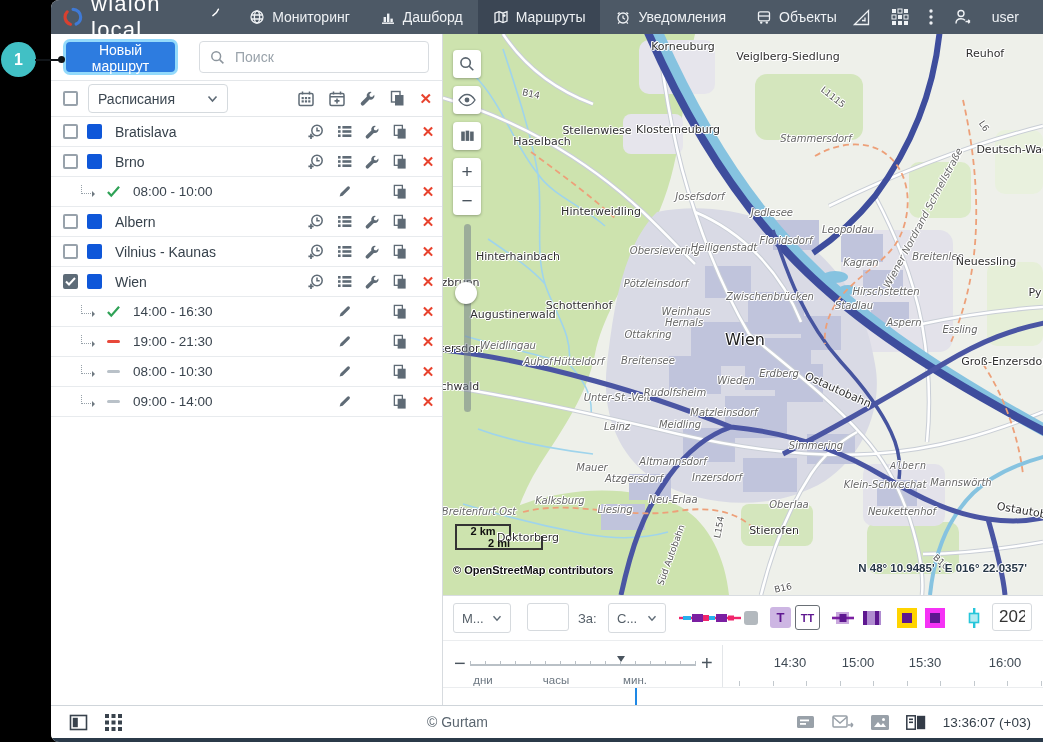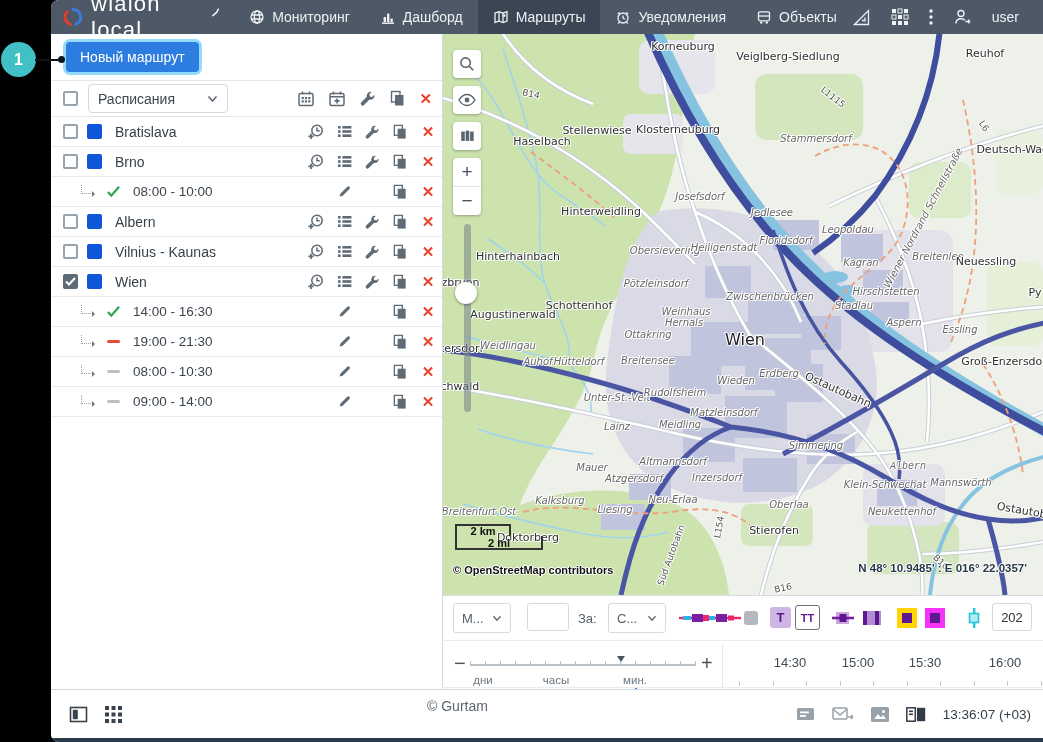--- a/index.html
+++ b/index.html
@@ -213,6 +213,13 @@
       <aside class="panel">
         <div class="panel-head">
           <button class="btn-new">Новый маршрут</button>
+          <div class="search-box">
+            <svg width="15" height="15" viewBox="0 0 15 15" fill="none" stroke="#8d969e" stroke-width="1.5">
+                <circle cx="6.2" cy="6.2" r="4.4"></circle>
+                <path d="M9.6,9.6,13.4,13.4"></path>
+              </svg>
+            <input placeholder="Поиск" style="">
+          </div>
         </div>
         <div class="panel-toolbar">
           <span class="cb"></span>

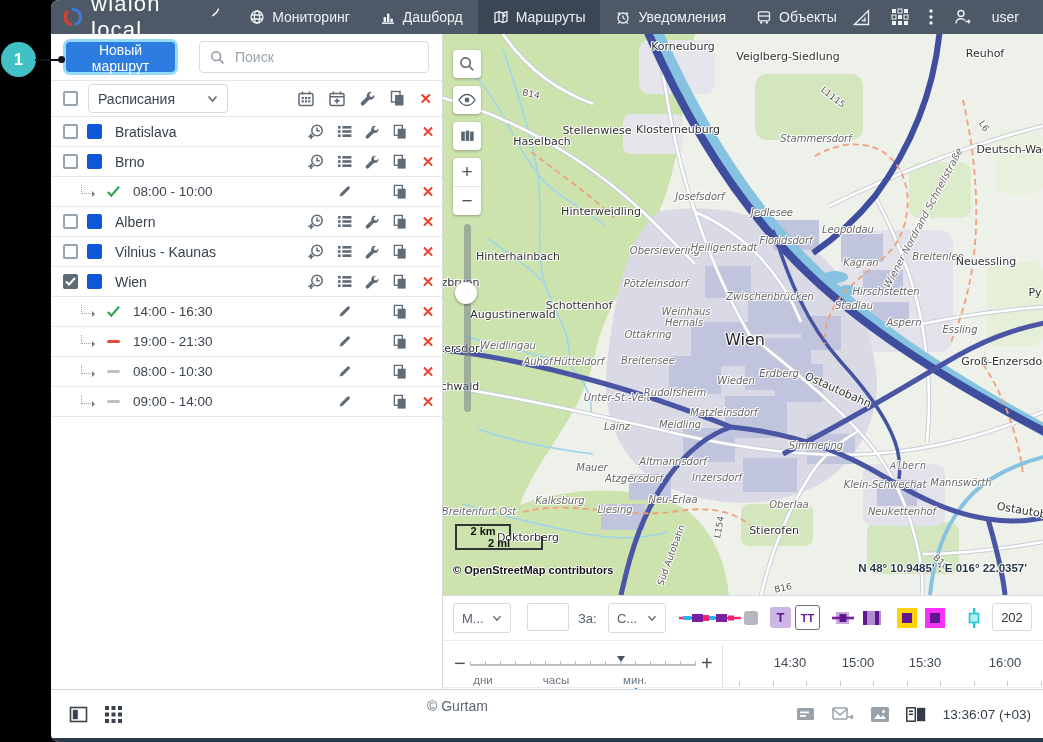--- a/index.html
+++ b/index.html
@@ -76,7 +76,7 @@
   .bpanel{height:110px;flex:none;background:#fff;border-top:1px solid #d9dde1;position:relative;}
   .brow1{position:absolute;left:0;top:0;right:0;height:44px;}
   .dd-sm{position:absolute;top:7px;height:30px;border:1px solid #d6dade;border-radius:3px;background:#fff;display:flex;align-items:center;justify-content:space-between;padding:0 8px;font-size:13px;color:#555f68;cursor:pointer;}
-  .inp-sm{position:absolute;top:7px;height:24px;border:1px solid #d6dade;border-radius:3px;background:#fff;font-size:13px;color:#333;padding:13px 6px;outline:none;}
+  .inp-sm{position:absolute;top:7px;height:24px;border:1px solid #d6dade;border-radius:3px;background:#fff;font-size:17px;color:#333;padding:13px 6px;outline:none;}
   .za{position:absolute;left:135px;top:15px;font-size:13px;color:#555f68;}
   .tico{position:absolute;display:flex;align-items:center;justify-content:center;cursor:pointer;}
   .tile{border-radius:3px;}

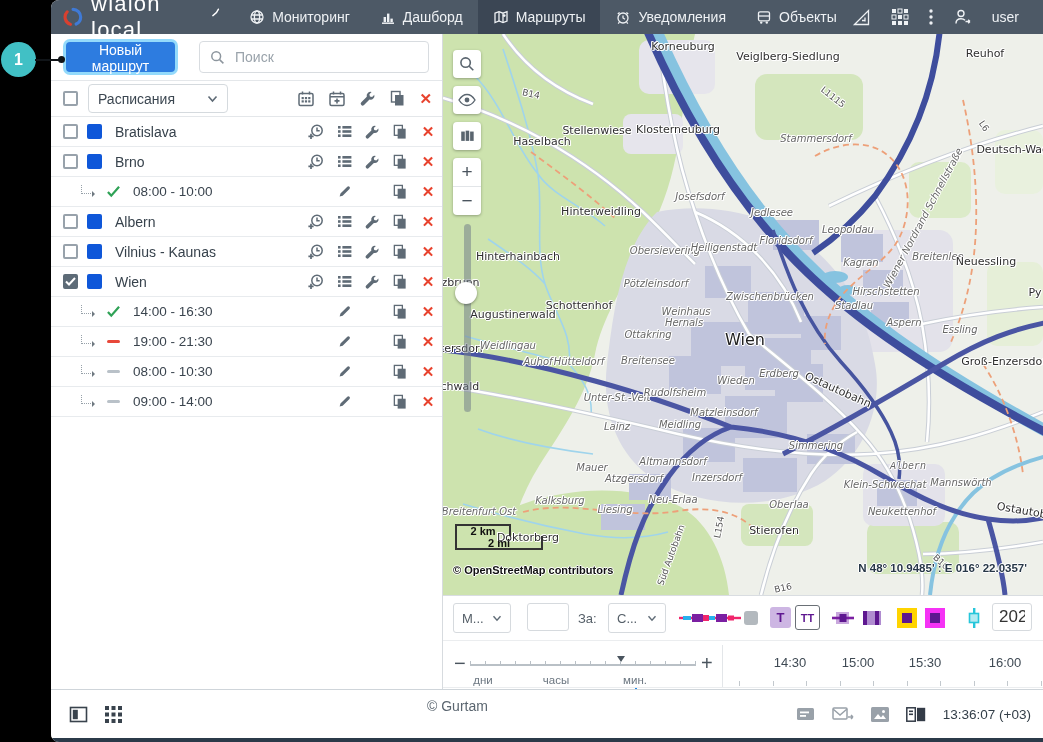--- a/index.html
+++ b/index.html
@@ -92,7 +92,7 @@
   .bstrip{position:absolute;left:0;top:91px;right:0;height:19px;background:#fff;border-top:1px solid #ebedef;}
   .cursorline{position:absolute;left:192px;top:0;width:2px;height:19px;background:#1e88e5;}
   
-  .statusbar{position:absolute;left:0;bottom:4px;right:0;height:49px;background:#fff;border-top:1px solid #cfd5da;}
+  .statusbar{position:absolute;left:0;bottom:4px;right:0;height:33px;background:#fff;border-top:1px solid #cfd5da;}
   .sb-left{position:absolute;left:18px;top:0;height:100%;display:flex;align-items:center;gap:17px;color:#39434d;}
   .sb-left .ic{display:flex;cursor:pointer;}
   .gurtam{position:absolute;left:376px;top:8px;font-size:14px;color:#5b6670;}

